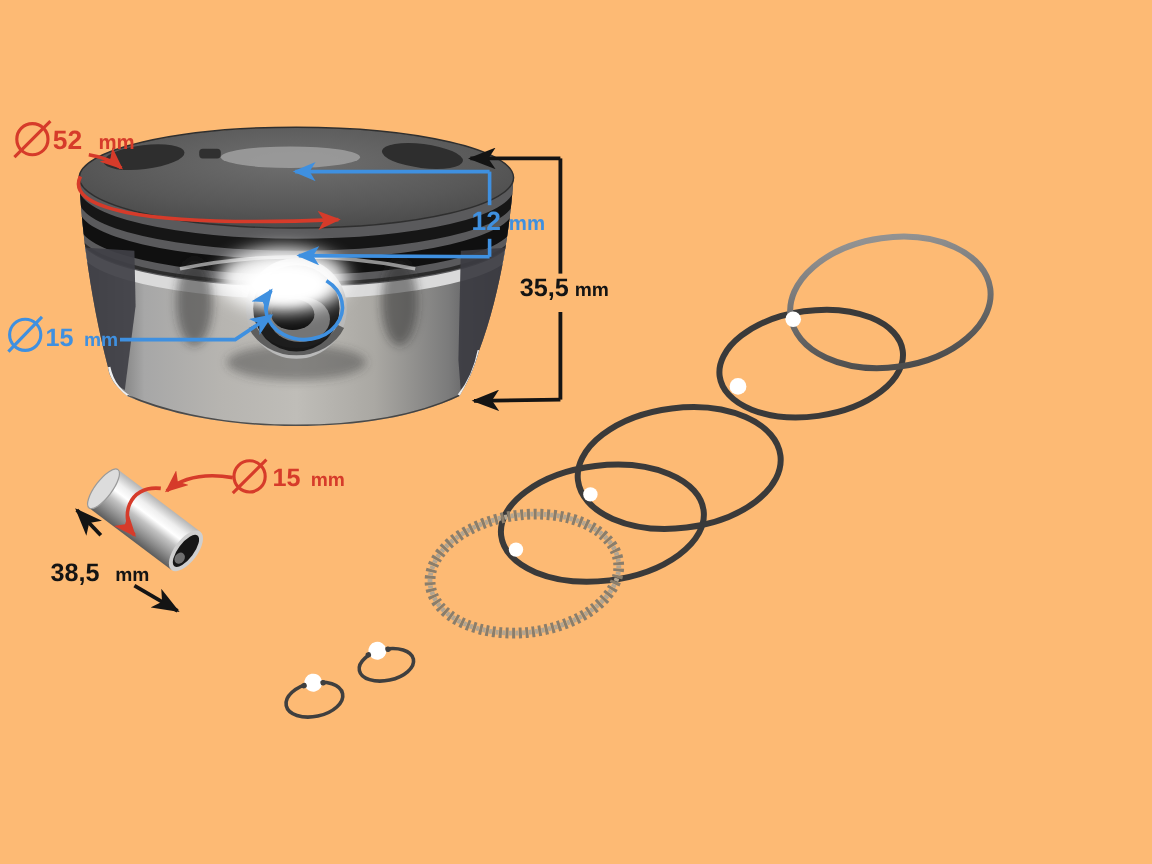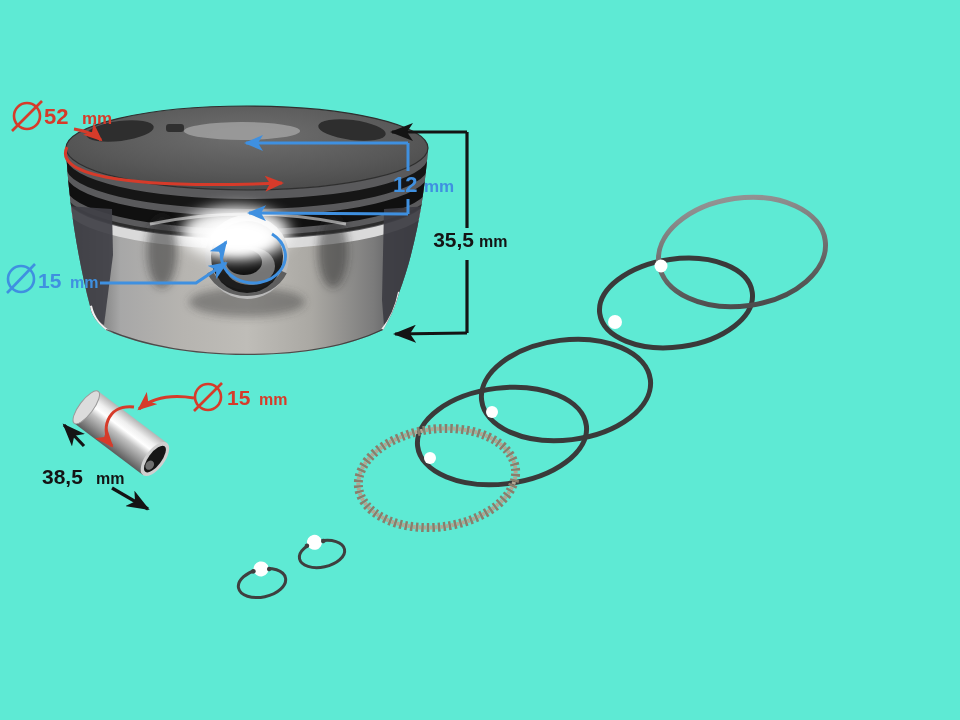--- a/index.html
+++ b/index.html
@@ -3,7 +3,7 @@
 <meta charset="utf-8">
 <style>
   html,body{margin:0;padding:0;background:#ffffff;}
-  .stage{width:960px;height:720px;position:relative;background:#5eead4;overflow:hidden;}
+  .stage{width:960px;height:720px;position:relative;background:#fdba74;overflow:hidden;}
   text{font-family:"Liberation Sans","DejaVu Sans",sans-serif;font-weight:bold;}
   .t-red{fill:#d63b2a;}
   .t-blue{fill:#3f90e0;}

